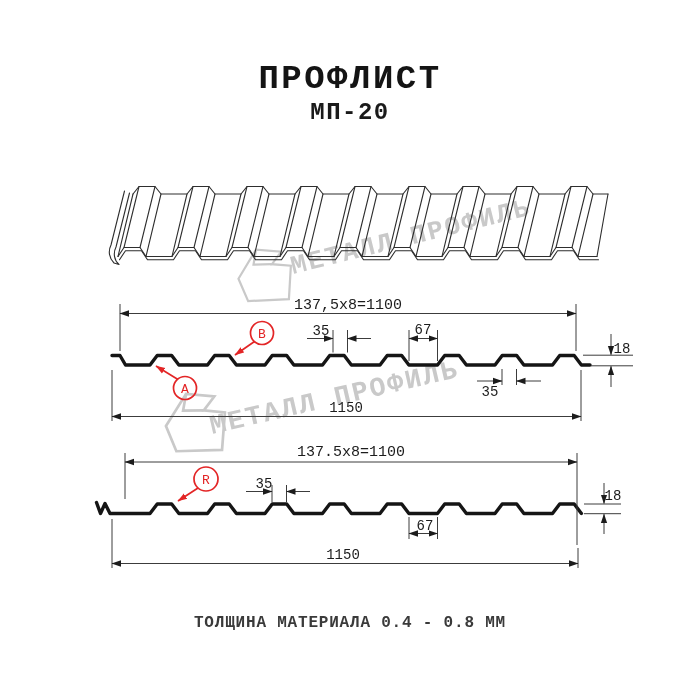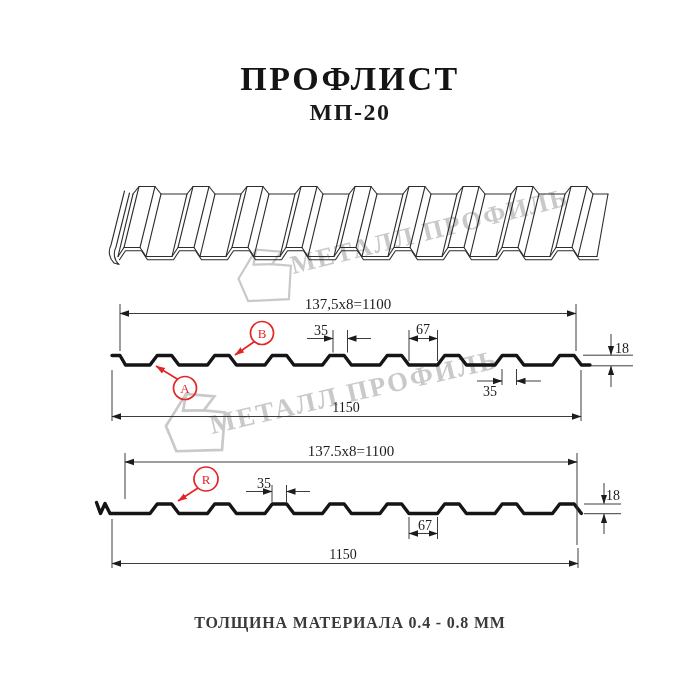--- a/index.html
+++ b/index.html
@@ -4,7 +4,7 @@
 <style>
   html,body{margin:0;padding:0;background:#fff;}
   #canvas{position:relative;width:700px;height:700px;background:#ffffff;overflow:hidden;
-          font-family:Liberation Serif, serif;}
+          font-family:Liberation Mono, monospace;}
   .title{position:absolute;left:0;top:60px;width:700px;text-align:center;
          font-size:34px;font-weight:800;letter-spacing:2.5px;color:#141414;}
   .subtitle{position:absolute;left:0;top:99px;width:700px;text-align:center;

